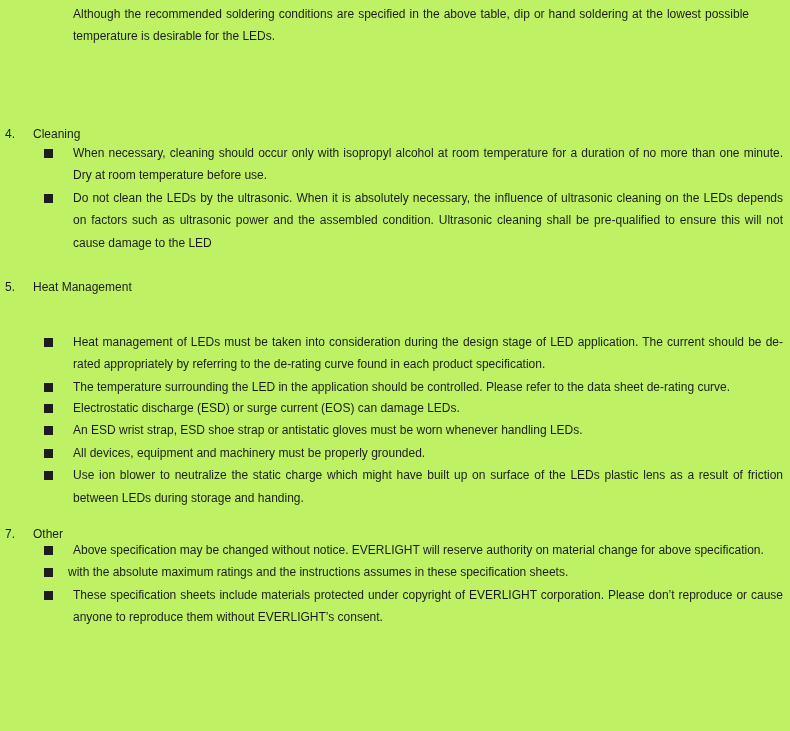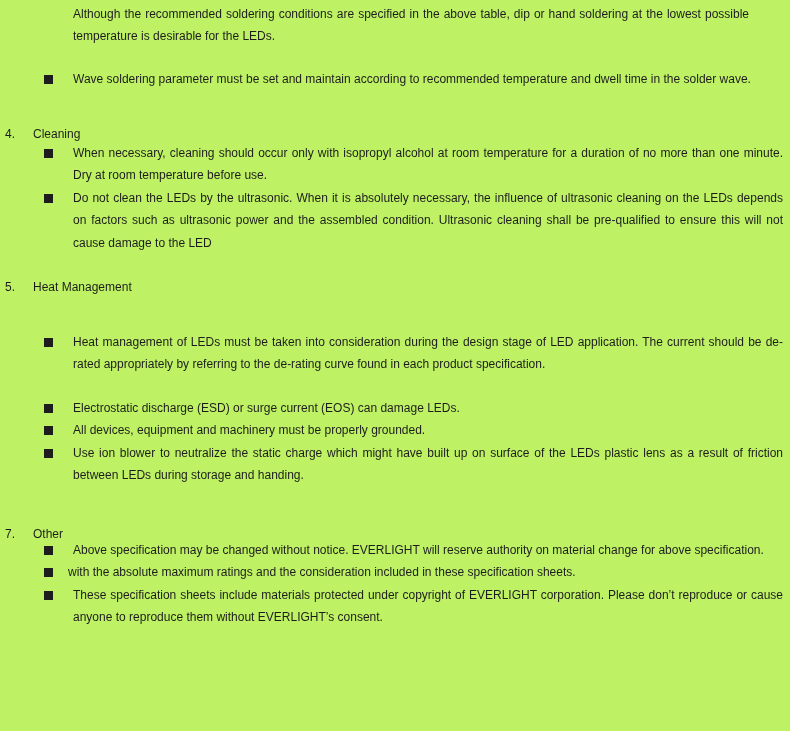--- a/index.html
+++ b/index.html
@@ -57,12 +57,6 @@
 
   <div class="block intro">Although the recommended soldering conditions are specified in the above table, dip or hand soldering at the lowest possible temperature is desirable for the LEDs.</div>
 
-  <div class="block blist pos-wave">
-    <div class="bullet">
-      <span class="sq"></span>
-      <div class="bt">Wave soldering parameter must be set and maintain according to recommended temperature and dwell time in the solder wave.</div>
-    </div>
-  </div>
 
   <div class="block sec-header pos-h4">
     <span class="sec-num">4.</span><span class="sec-title">Cleaning</span>

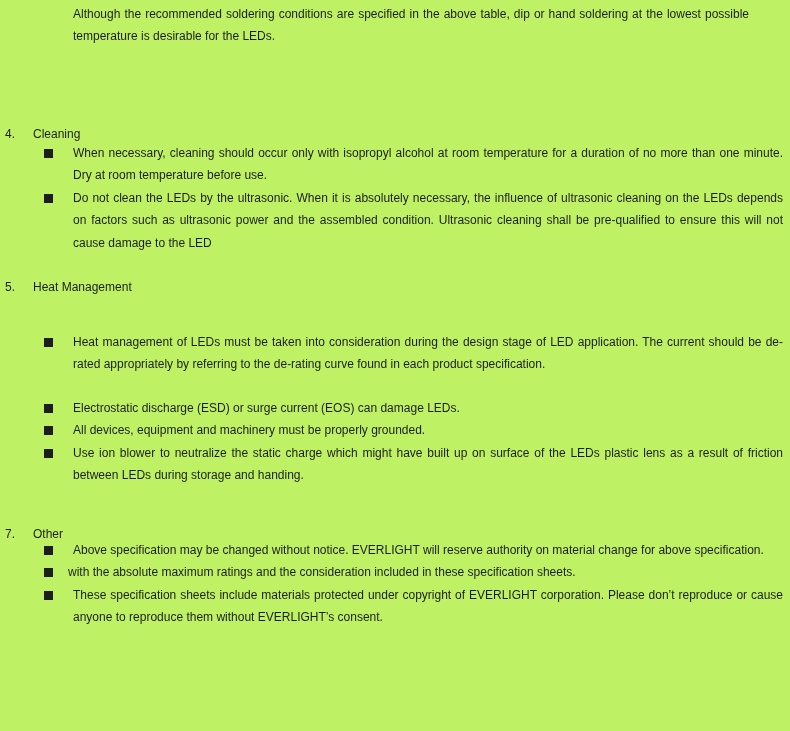--- a/index.html
+++ b/index.html
@@ -80,6 +80,10 @@
       <span class="sq"></span>
       <div class="bt">Heat management of LEDs must be taken into consideration during the design stage of LED application. The current should be de-rated appropriately by referring to the de-rating curve found in each product specification.</div>
     </div>
+    <div class="bullet">
+      <span class="sq"></span>
+      <div class="bt">The temperature surrounding the LED in the application should be controlled. Please refer to the data sheet de-rating curve.</div>
+    </div>
   </div>
 
   <div class="block blist pos-l6">

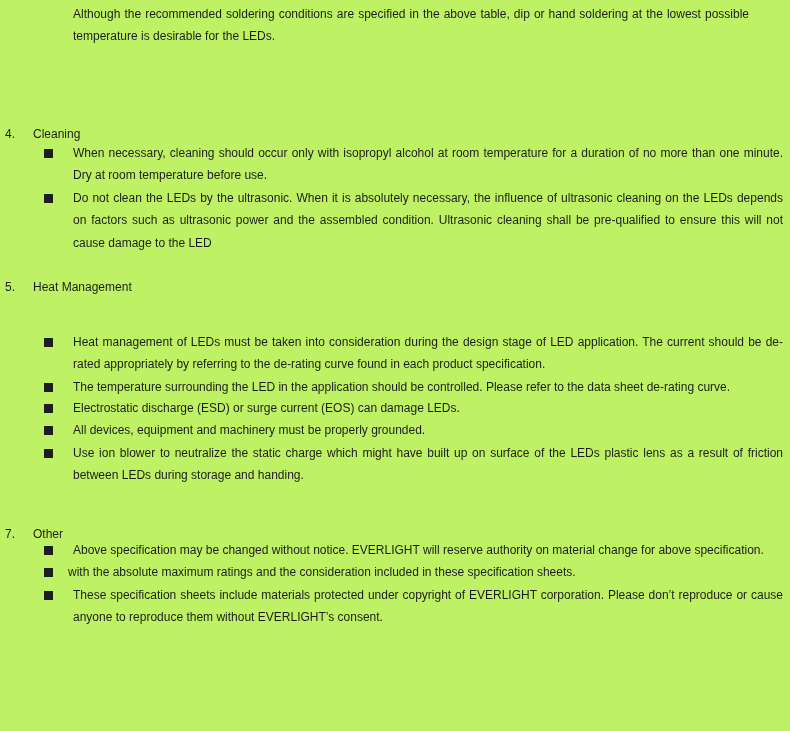--- a/index.html
+++ b/index.html
@@ -93,6 +93,10 @@
     </div>
     <div class="bullet">
       <span class="sq"></span>
+      <div class="bt">An ESD wrist strap, ESD shoe strap or antistatic gloves must be worn whenever handling LEDs.</div>
+    </div>
+    <div class="bullet">
+      <span class="sq"></span>
       <div class="bt">All devices, equipment and machinery must be properly grounded.</div>
     </div>
     <div class="bullet">

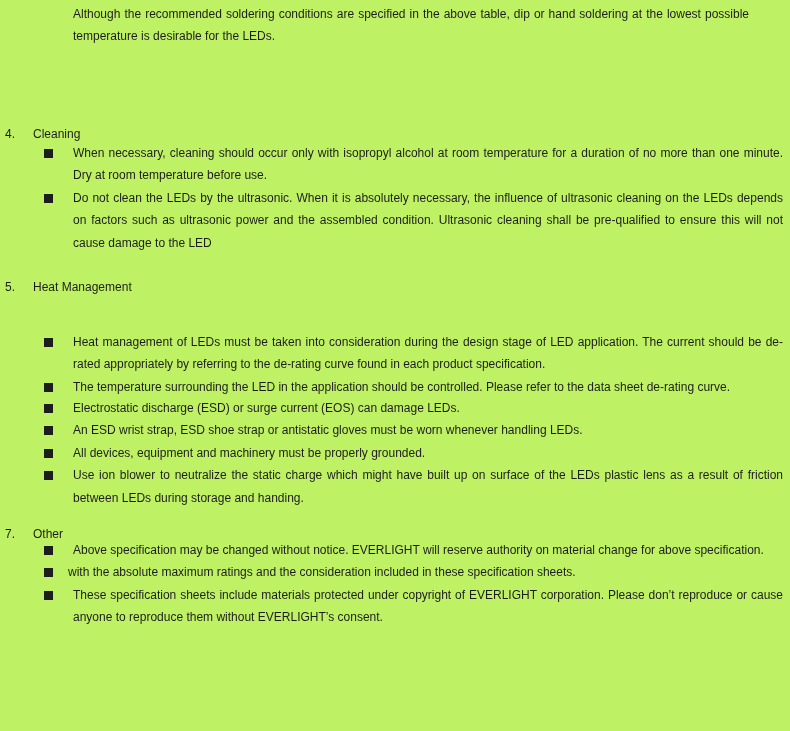--- a/index.html
+++ b/index.html
@@ -116,7 +116,7 @@
     <div class="bullet">
       <span class="sq"></span>
       <div class="bt">
-        <div class="cont">with the absolute maximum ratings and the consideration included in these specification sheets.</div>
+        <div class="cont">with the absolute maximum ratings and the instructions assumes in these specification sheets.</div>
       </div>
     </div>
     <div class="bullet">

